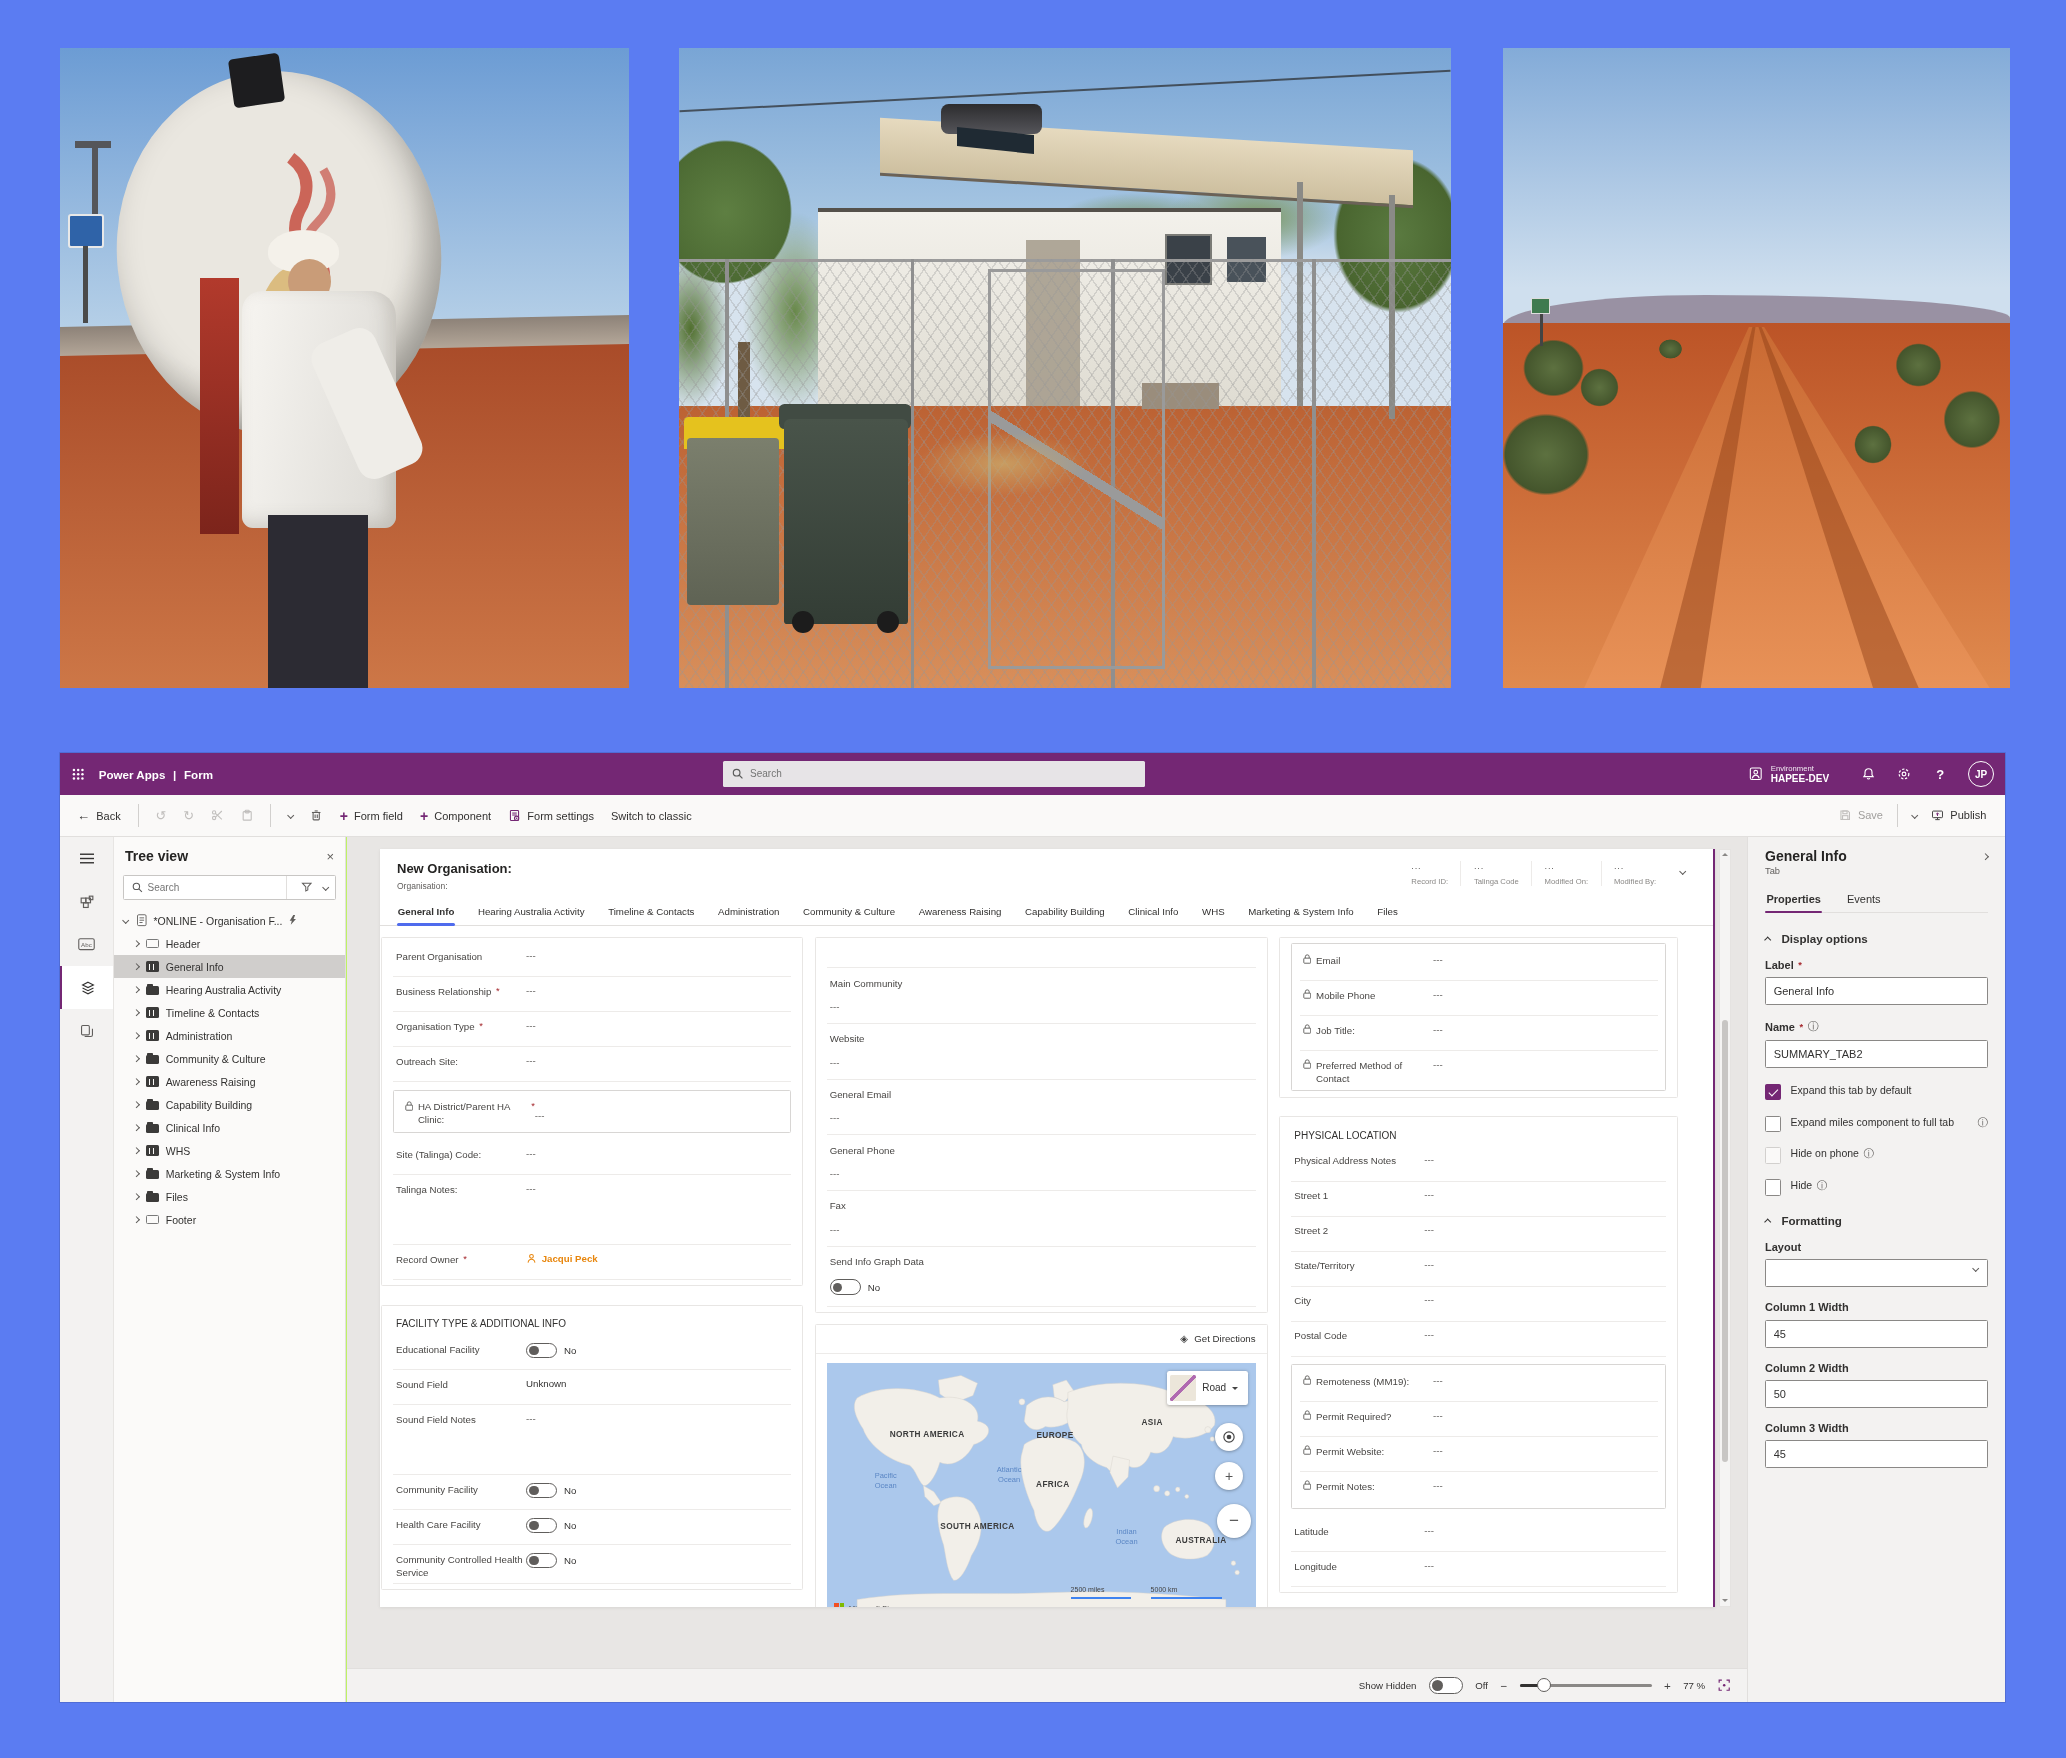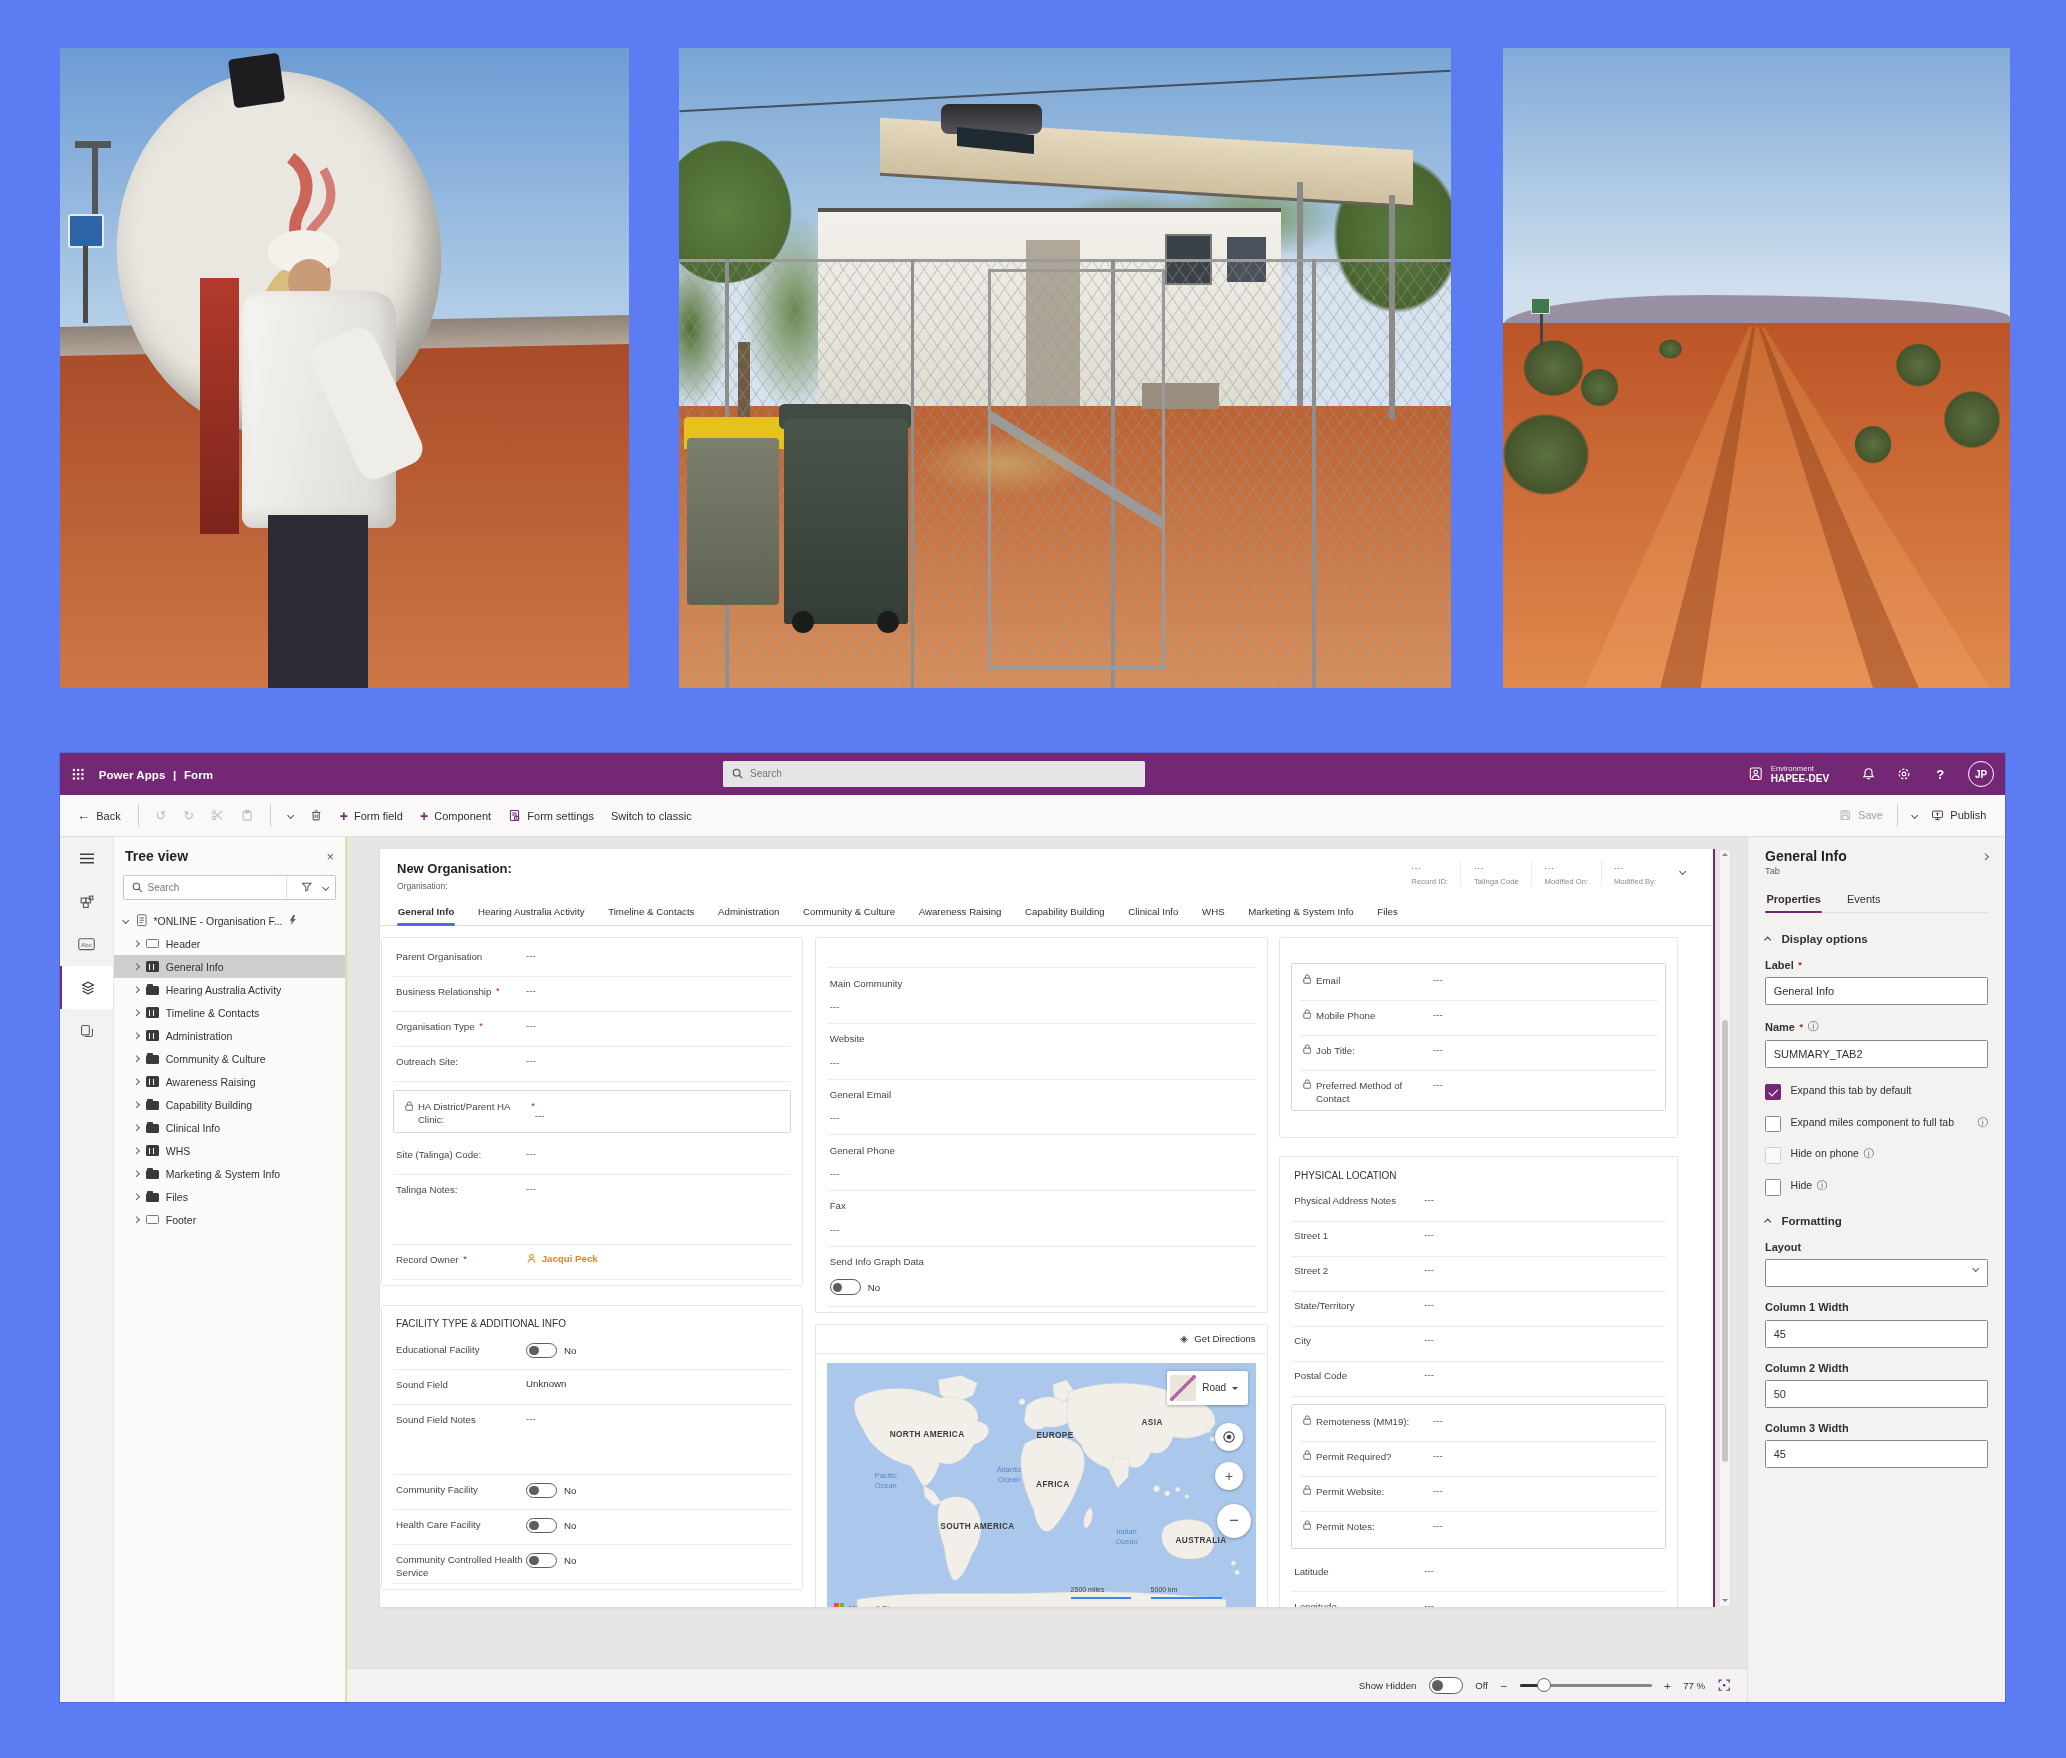--- a/index.html
+++ b/index.html
@@ -948,7 +948,7 @@
 
           <div class="colR">
             <div class="sec">
-              <div class="fgroup" style="margin:21px 0">
+              <div class="fgroup" style="margin:1px 0">
 
                   <div class="frow">
                     <div class="flabel">

